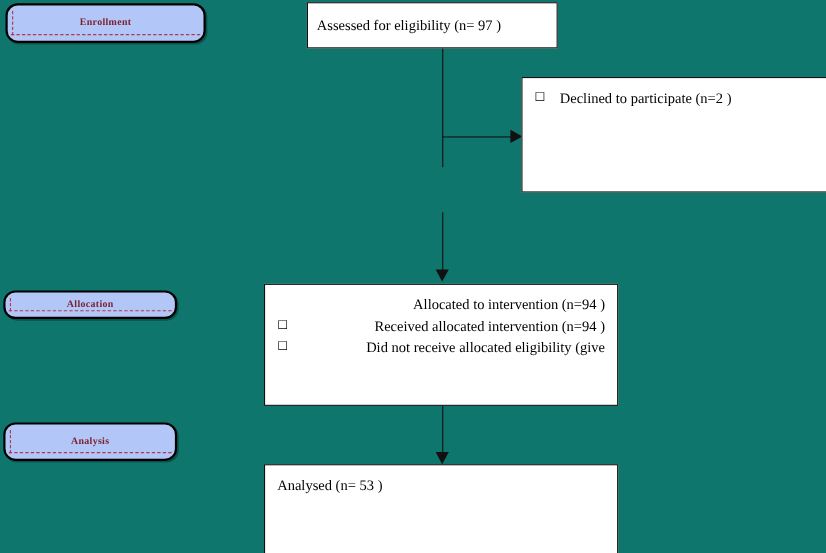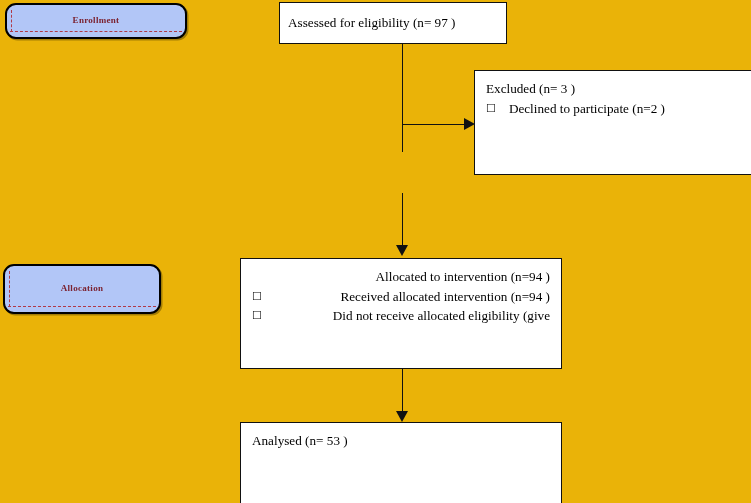--- a/index.html
+++ b/index.html
@@ -15,7 +15,7 @@
     position: relative;
     width: 751px;
     height: 503px;
-    background: #eab308;
+    background: #0f766e;
     overflow: hidden;
   }
 

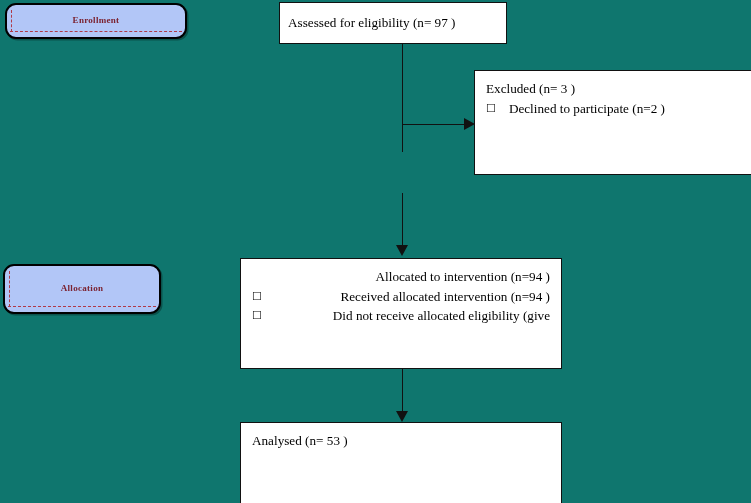--- a/index.html
+++ b/index.html
@@ -171,7 +171,6 @@
 
   <div class="flow-box" style="left:474px; top:70px; width:290px; height:105px;">
     <div class="box-body">
-      <div class="plain-line">Excluded  (n= 3  )</div>
       <div class="bullet-line">
         <span class="bullet-glyph wide">☐</span>
         <span class="bullet-text">Declined to participate (n=2 )</span>

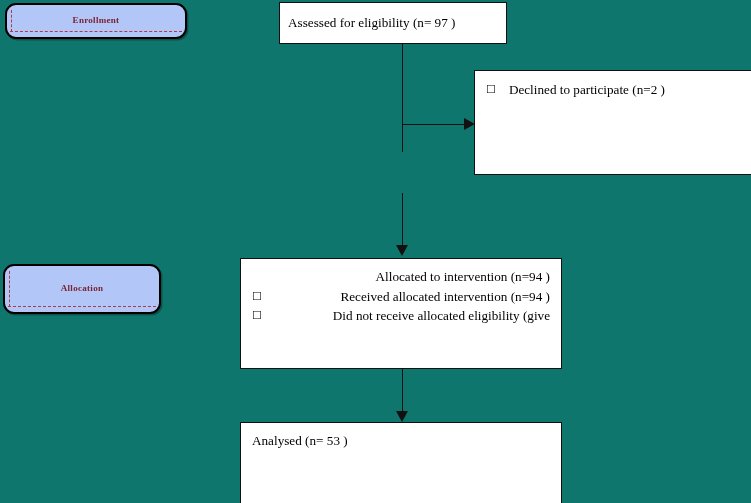--- a/index.html
+++ b/index.html
@@ -145,7 +145,7 @@
     <div class="rule-h"></div>
   </div>
 
-  <div class="stage-label" style="left:3px; top:264px; width:158px; height:50px;">
+  <div class="stage-label" style="left:3px; top:264px; width:158px; height:26px;">
     <div class="rule-v"></div>
     <div class="stage-text">Allocation</div>
     <div class="rule-h"></div>

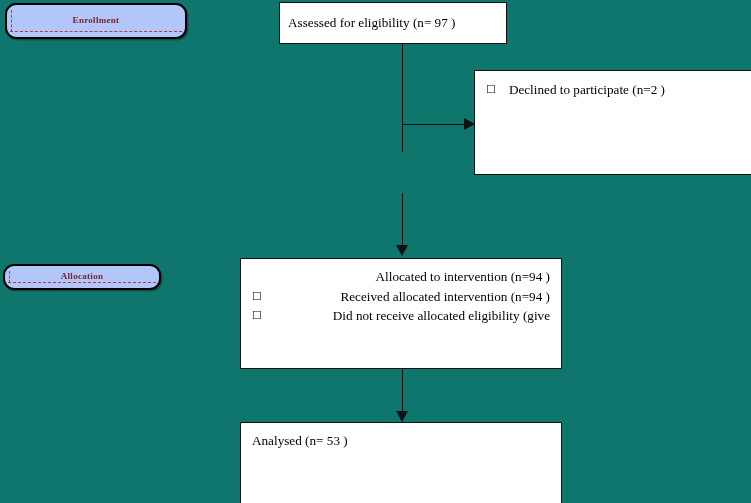--- a/index.html
+++ b/index.html
@@ -151,6 +151,11 @@
     <div class="rule-h"></div>
   </div>
 
+  <div class="stage-label" style="left:3px; top:384px; width:158px; height:35px;">
+    <div class="rule-v"></div>
+    <div class="stage-text">Analysis</div>
+    <div class="rule-h"></div>
+  </div>
 
   <div class="v-line" style="left:402px; top:43px; height:109px;"></div>
 

